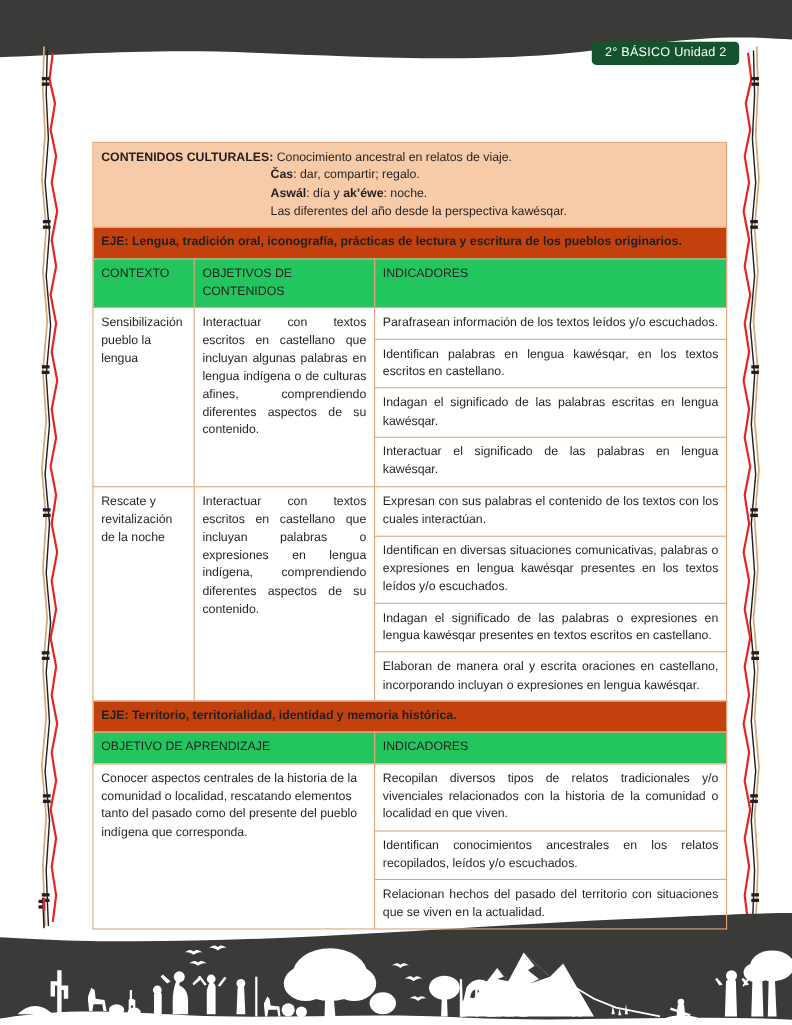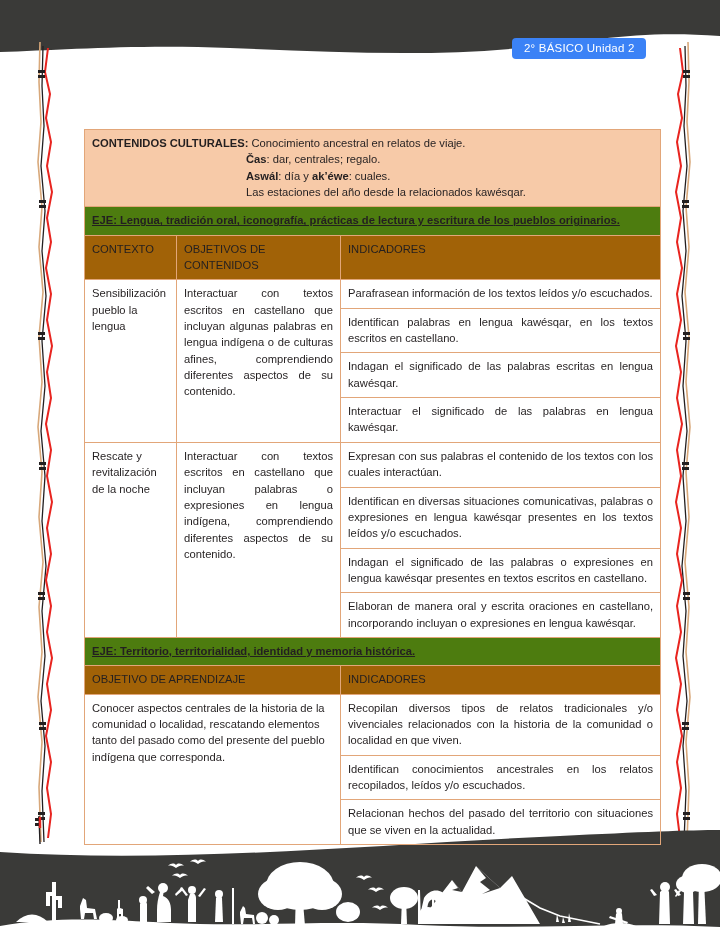--- a/index.html
+++ b/index.html
@@ -21,8 +21,8 @@
   }
   .unit-tab {
     position: absolute;
-    left: 512px; top: 38px;
-    background: #3b82f6;
+    left: 538px; top: 38px;
+    background: #14532d;
     color: #ffffff;
     font-size: 11.5px;
     padding: 4px 12px 5px 12px;

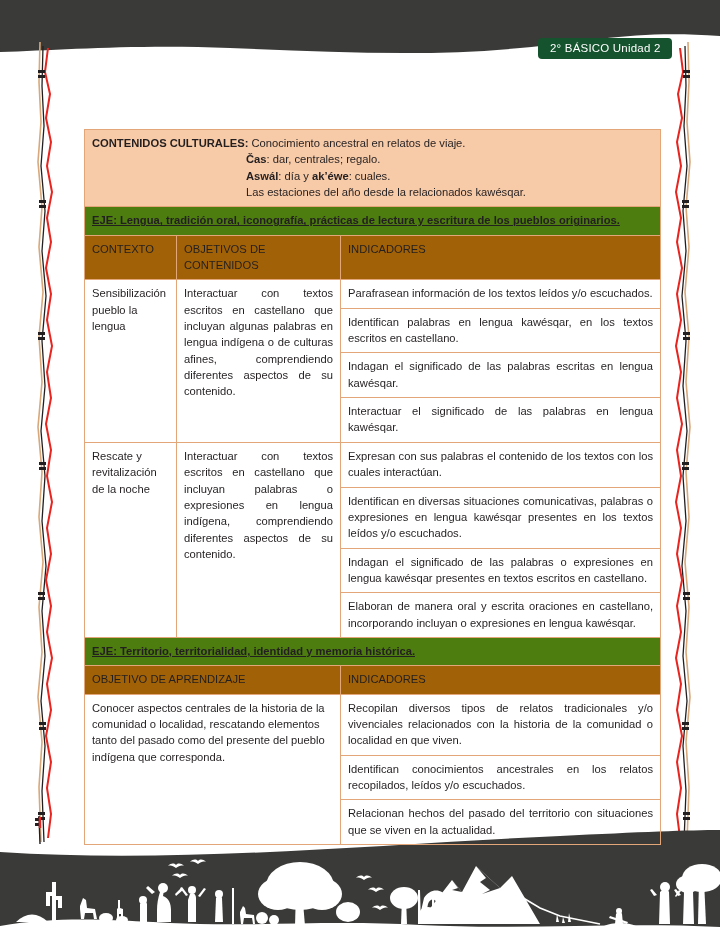--- a/index.html
+++ b/index.html
@@ -274,7 +274,7 @@
             <span>Conocimiento ancestral en relatos de viaje.</span>
           </span>
           <span class="cc-indent">
-            <b>Čas</b><span>: dar, centrales; regalo.</span>
+            <b>Čas</b><span>: dar, compartir; regalo.</span>
           </span>
           <span class="cc-indent">
             <b>Aswál</b><span>: día y </span><b>ak’éwe</b><span>: cuales.</span>

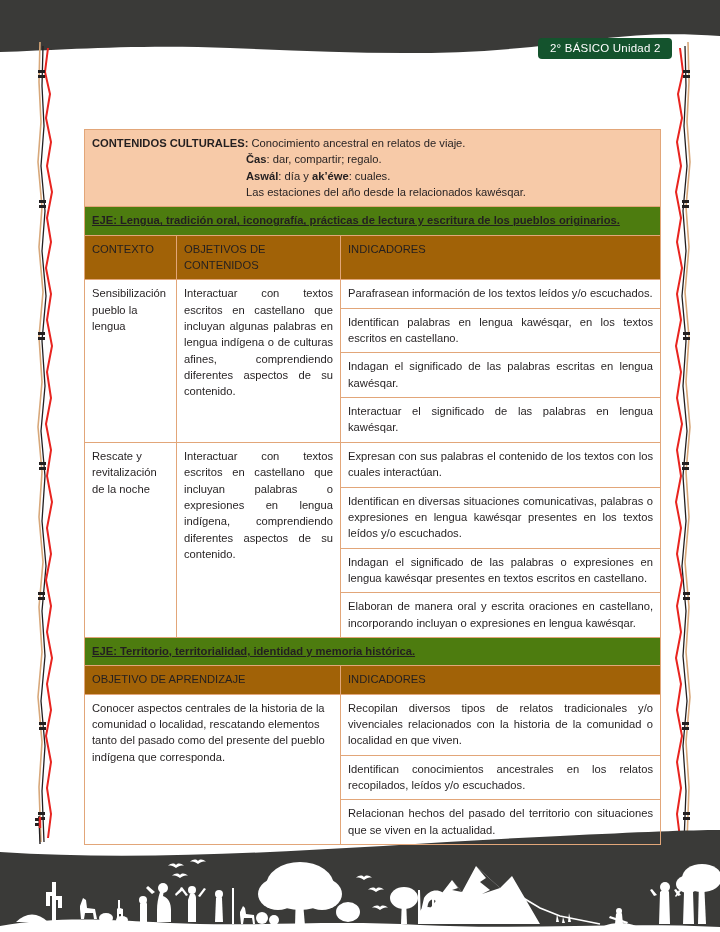--- a/index.html
+++ b/index.html
@@ -277,7 +277,7 @@
             <b>Čas</b><span>: dar, compartir; regalo.</span>
           </span>
           <span class="cc-indent">
-            <b>Aswál</b><span>: día y </span><b>ak’éwe</b><span>: cuales.</span>
+            <b>Aswál</b><span>: día y </span><b>ak’éwe</b><span>: noche.</span>
           </span>
           <span class="cc-indent">Las estaciones del año desde la relacionados kawésqar.</span>
         </td>

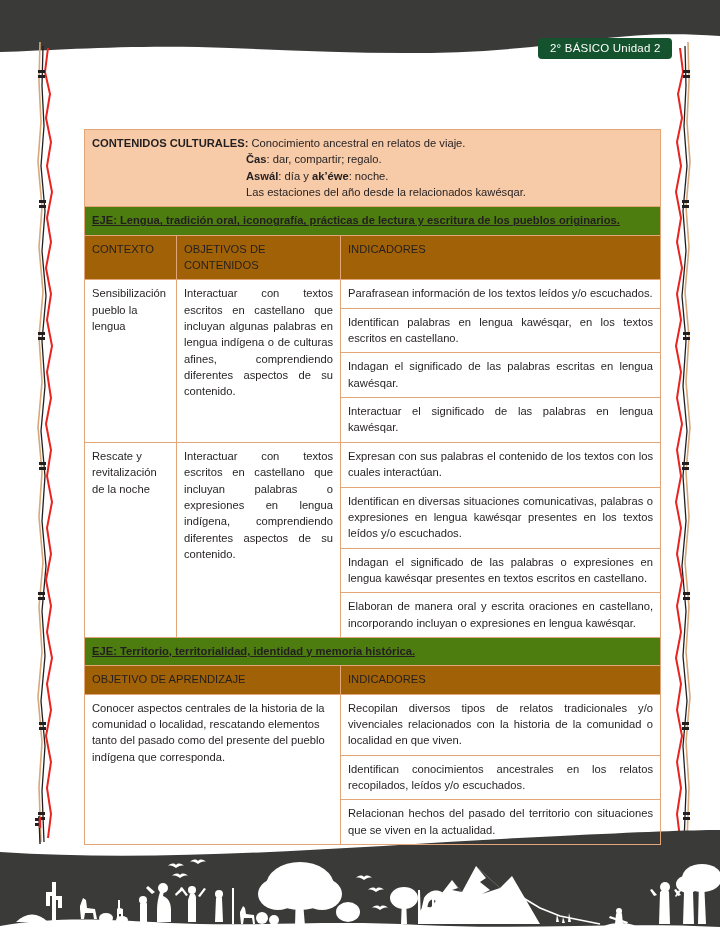--- a/index.html
+++ b/index.html
@@ -279,7 +279,7 @@
           <span class="cc-indent">
             <b>Aswál</b><span>: día y </span><b>ak’éwe</b><span>: noche.</span>
           </span>
-          <span class="cc-indent">Las estaciones del año desde la relacionados kawésqar.</span>
+          <span class="cc-indent">Las diferentes del año desde la perspectiva kawésqar.</span>
         </td>
       </tr>
 

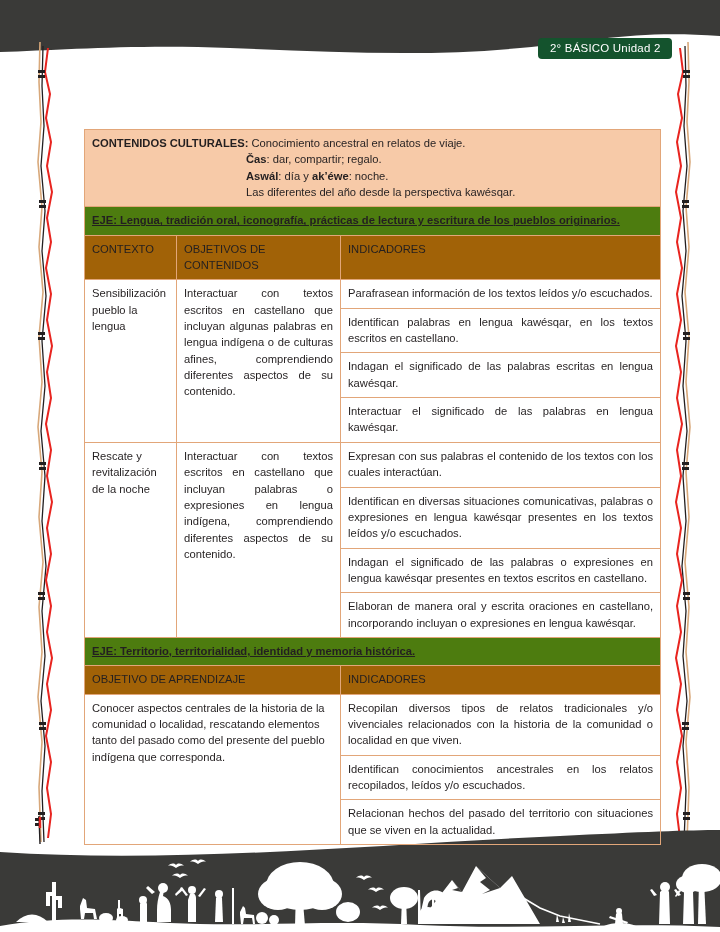--- a/index.html
+++ b/index.html
@@ -79,10 +79,10 @@
   }
   .band-head b { font-weight: bold; }
   .eje-row {
-    background: #4d7c0f;
+    background: #c2410c;
     font-weight: bold;
     font-size: 11.2px;
-    padding-top: 5px; padding-bottom: 5px; text-decoration: underline;
+    padding-top: 5px; padding-bottom: 5px;
   }
   .col-head {
     font-size: 11.2px;

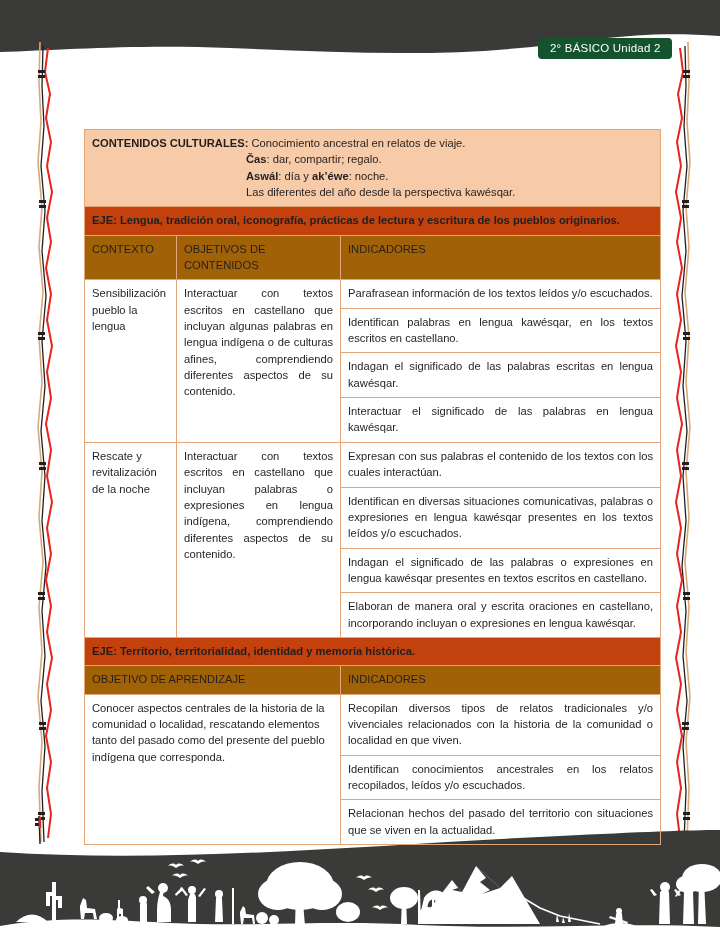--- a/index.html
+++ b/index.html
@@ -87,7 +87,7 @@
   .col-head {
     font-size: 11.2px;
     padding-top: 5px; padding-bottom: 5px;
-    background: #a16207;
+    background: #22c55e;
   }
   .just { text-align: justify; text-justify: inter-word; }
   .cc-indent { display: block; padding-left: 154px; }

